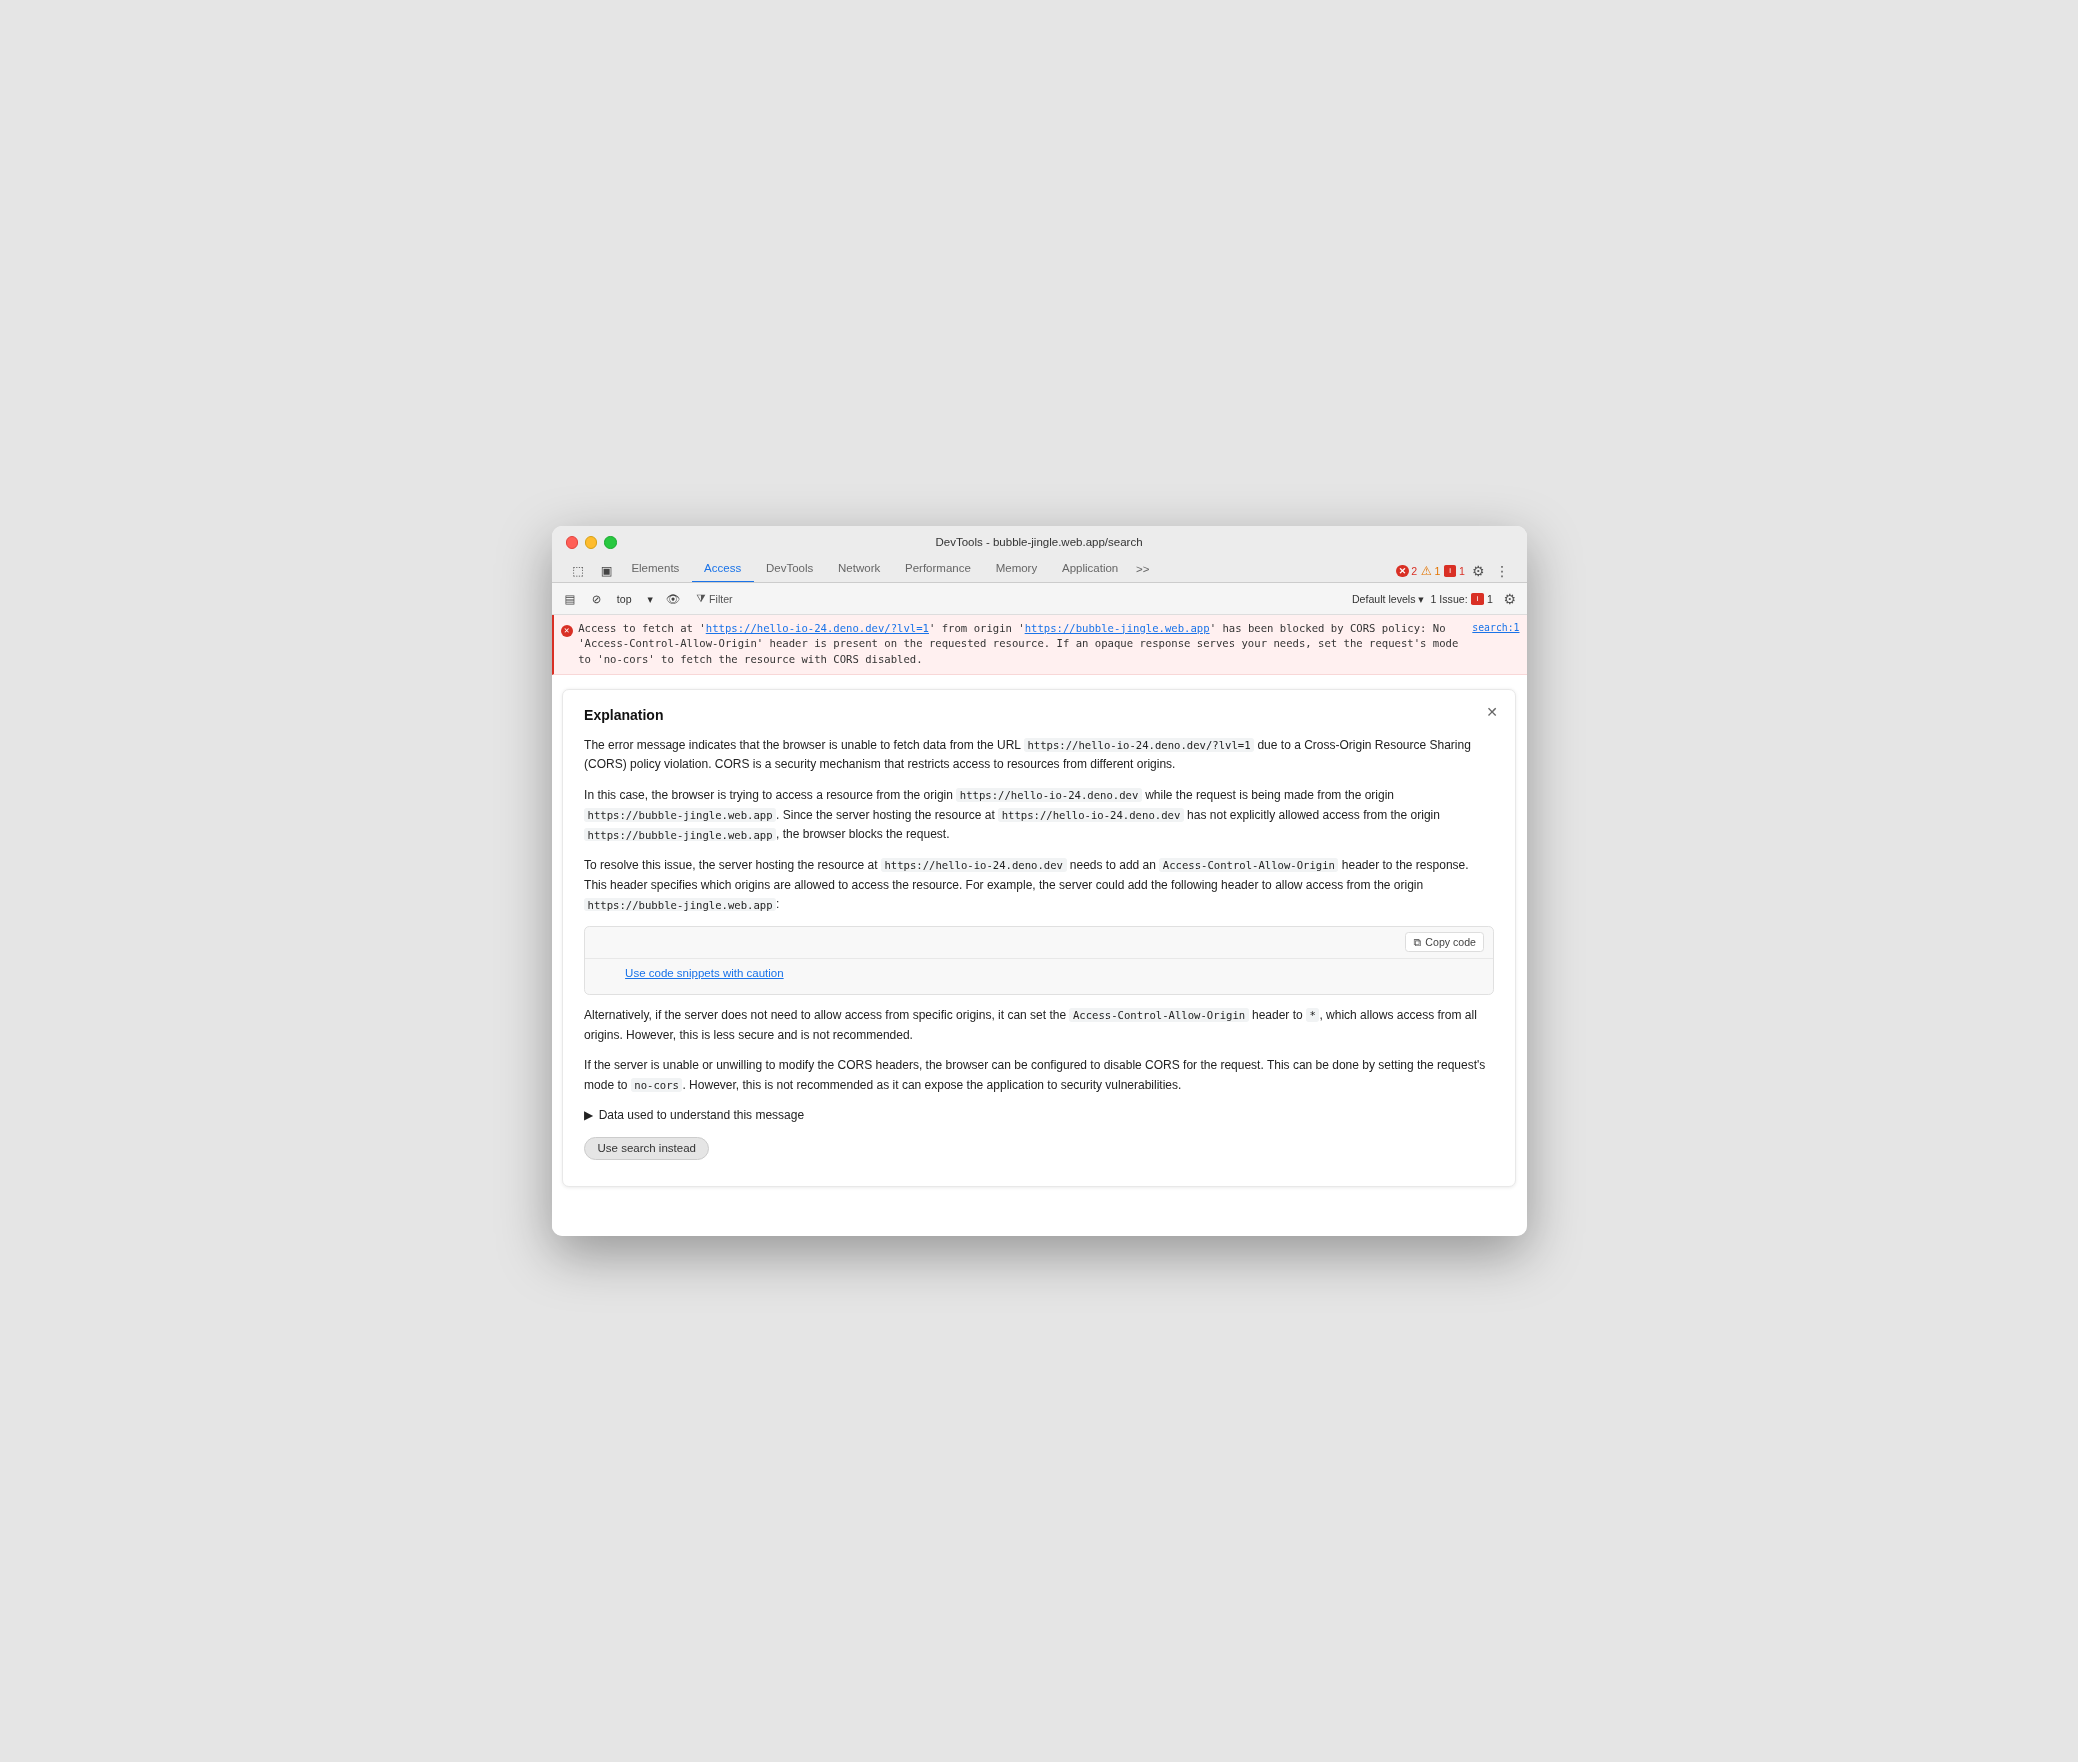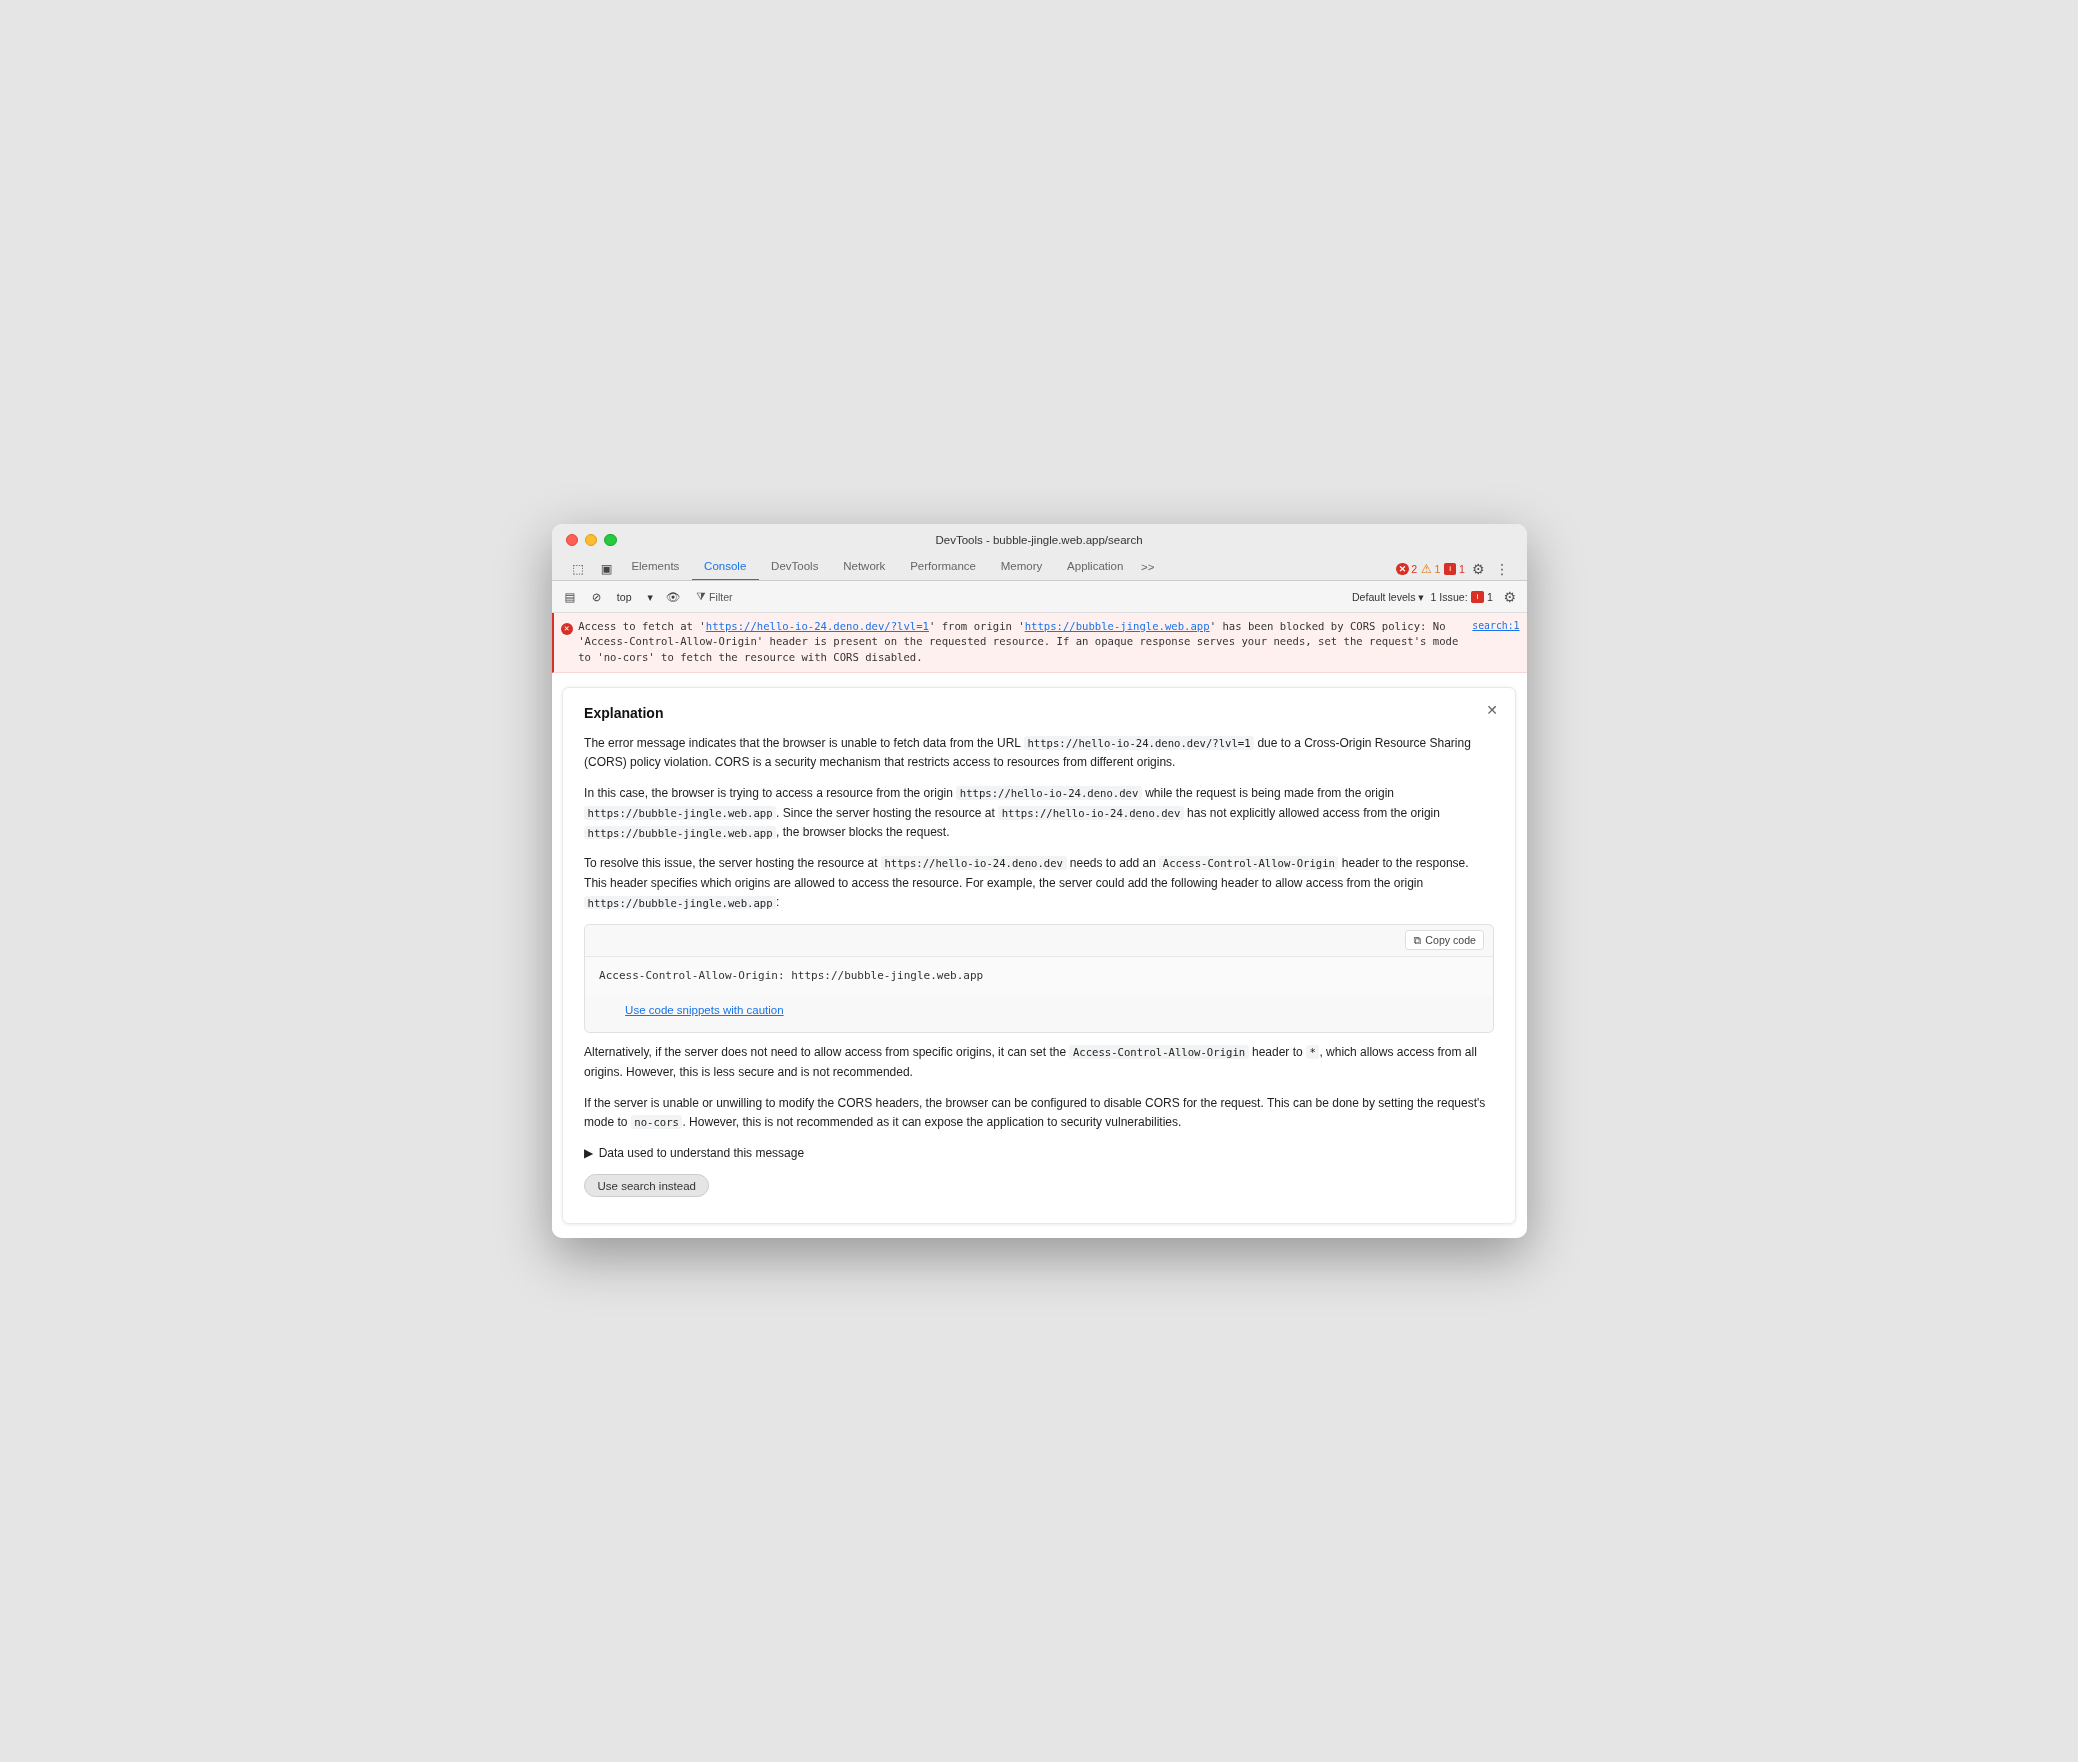--- a/index.html
+++ b/index.html
@@ -414,7 +414,7 @@
       <div class="toolbar-btn" style="margin-right:3.5px;">⬚</div>
       <div class="toolbar-btn">▣</div>
       <div class="tab">Elements</div>
-      <div class="tab active">Console</div>
+      <div class="tab active">Access</div>
       <div class="tab">DevTools</div>
       <div class="tab">Network</div>
       <div class="tab">Performance</div>

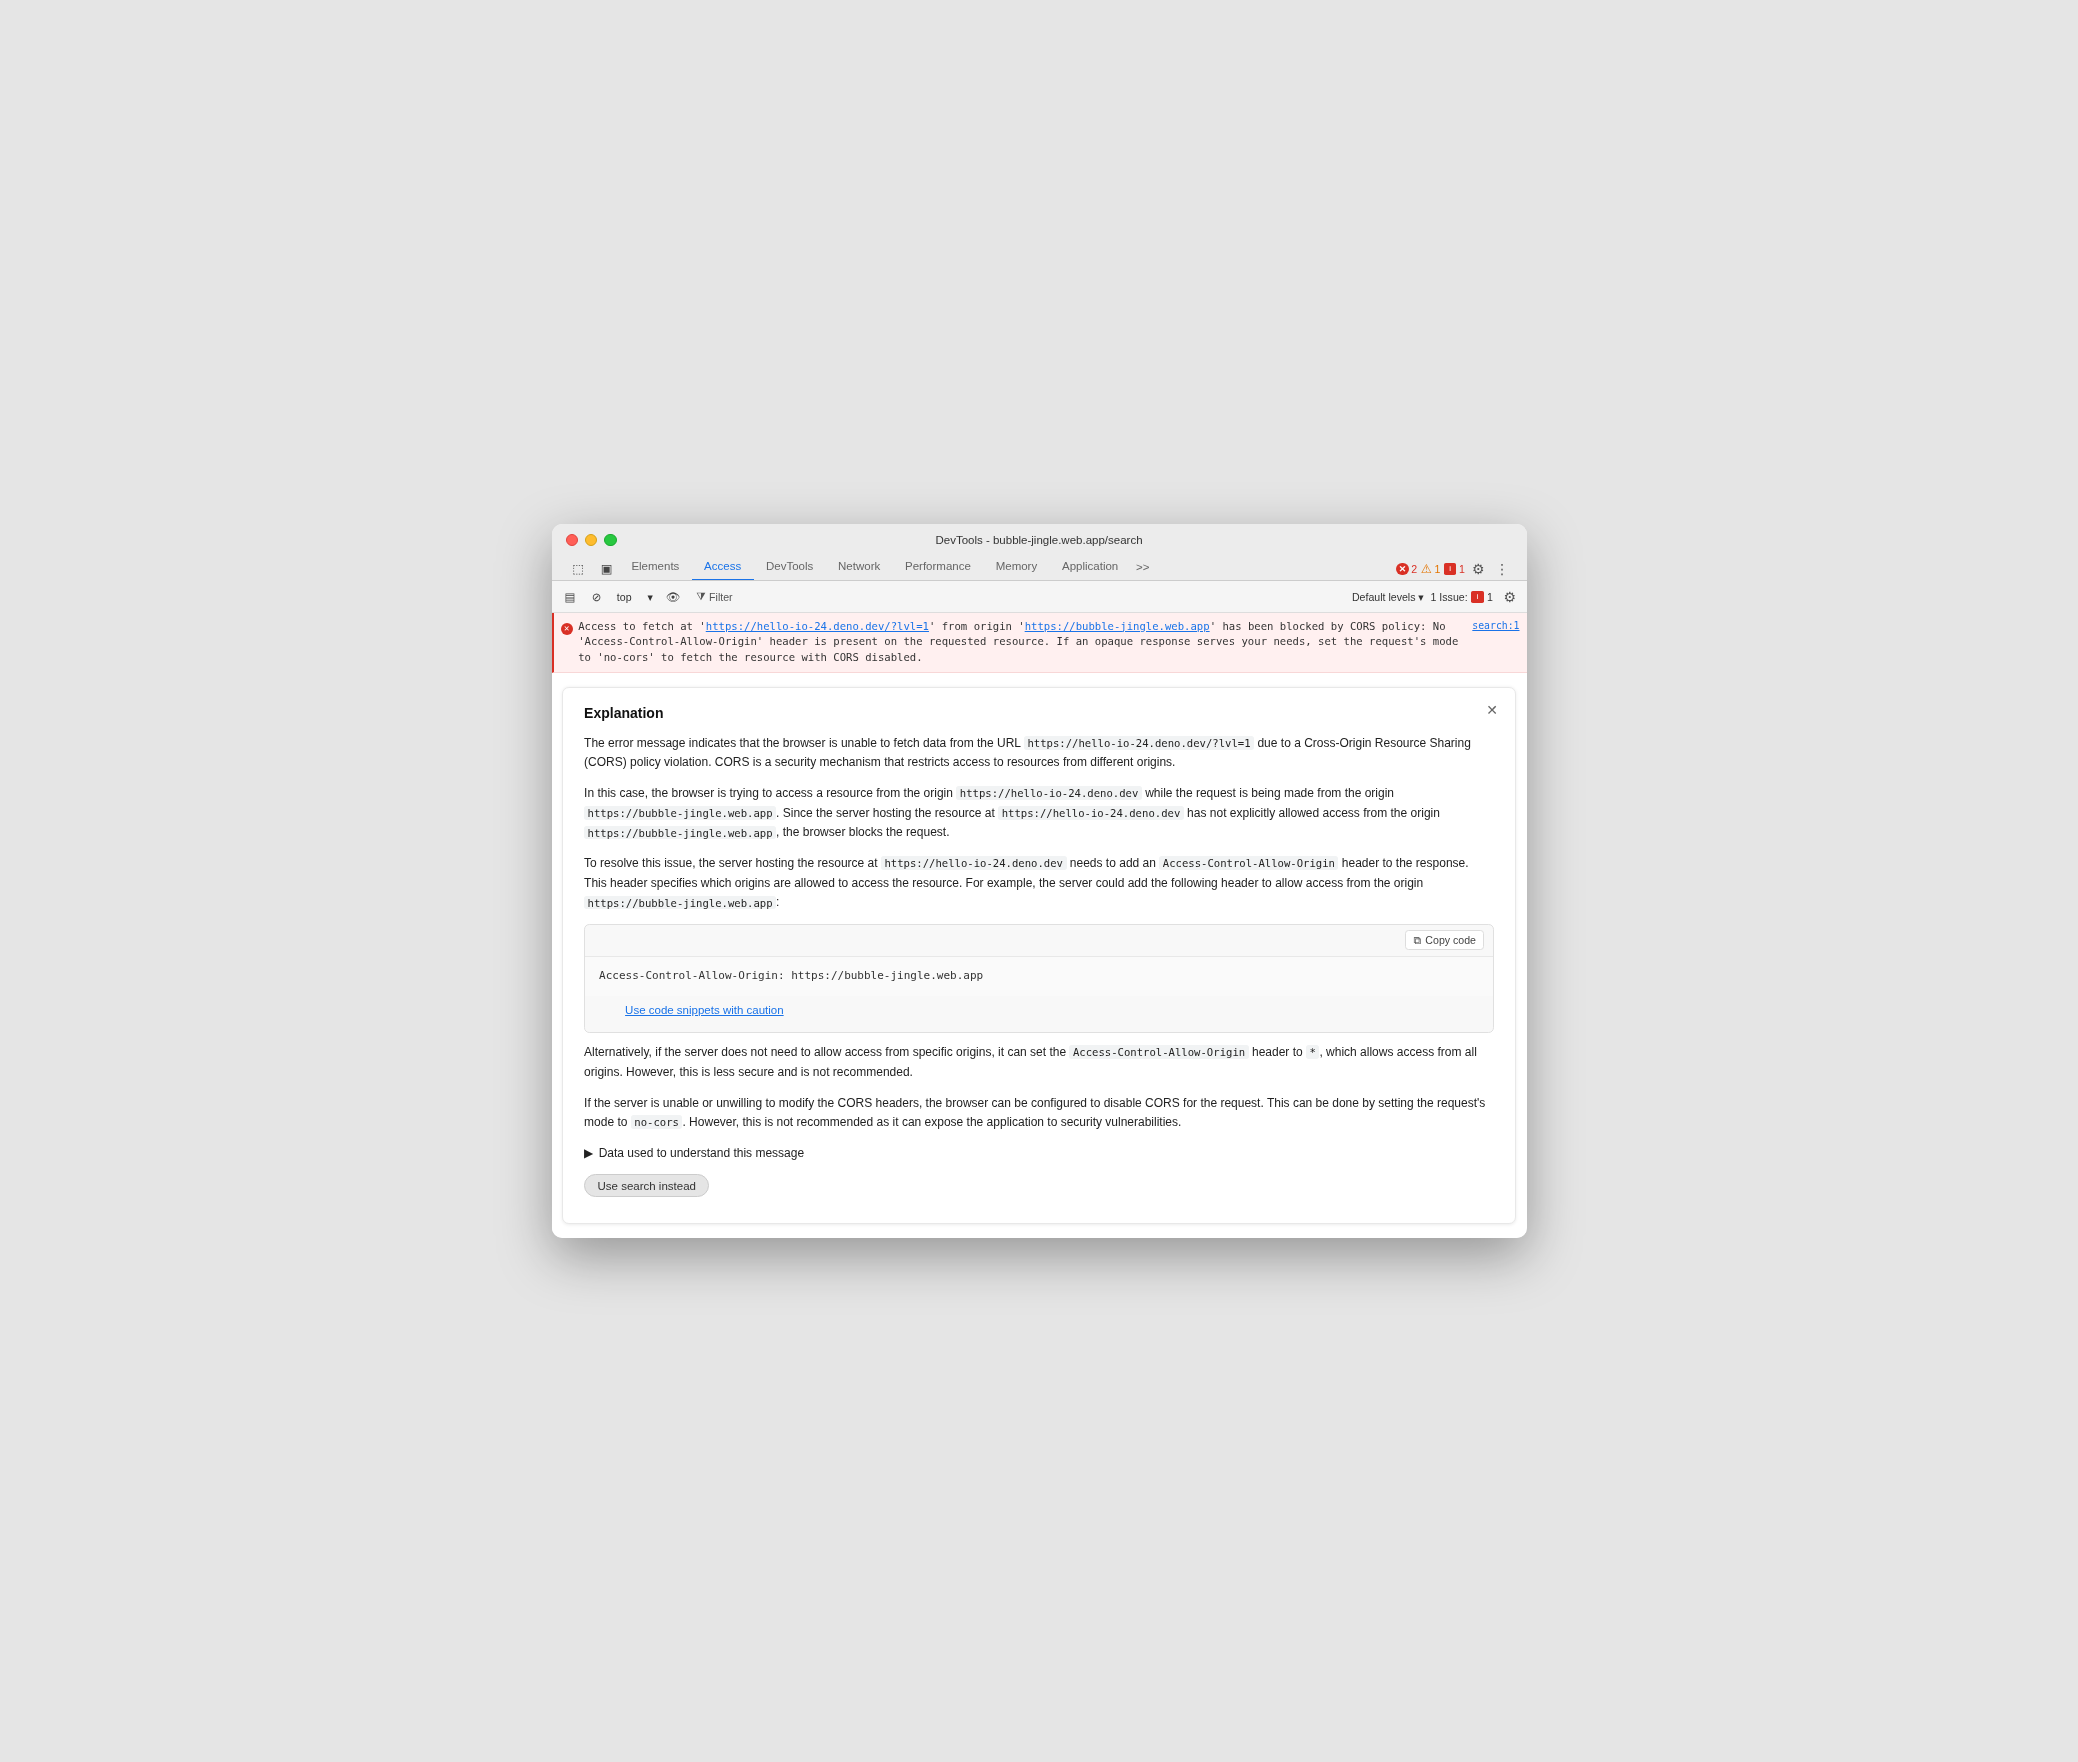--- a/index.html
+++ b/index.html
@@ -502,9 +502,6 @@
               <span>Copy code</span>
             </button>
           </div>
-          <div class="code-block-body">
-            <span>Access-Control-Allow-Origin: https://bubble-jingle.web.app</span>
-          </div>
           <div style="padding: 0 14px 10.6px 14px;">
             <a class="code-caution-link">Use code snippets with caution</a>
           </div>

